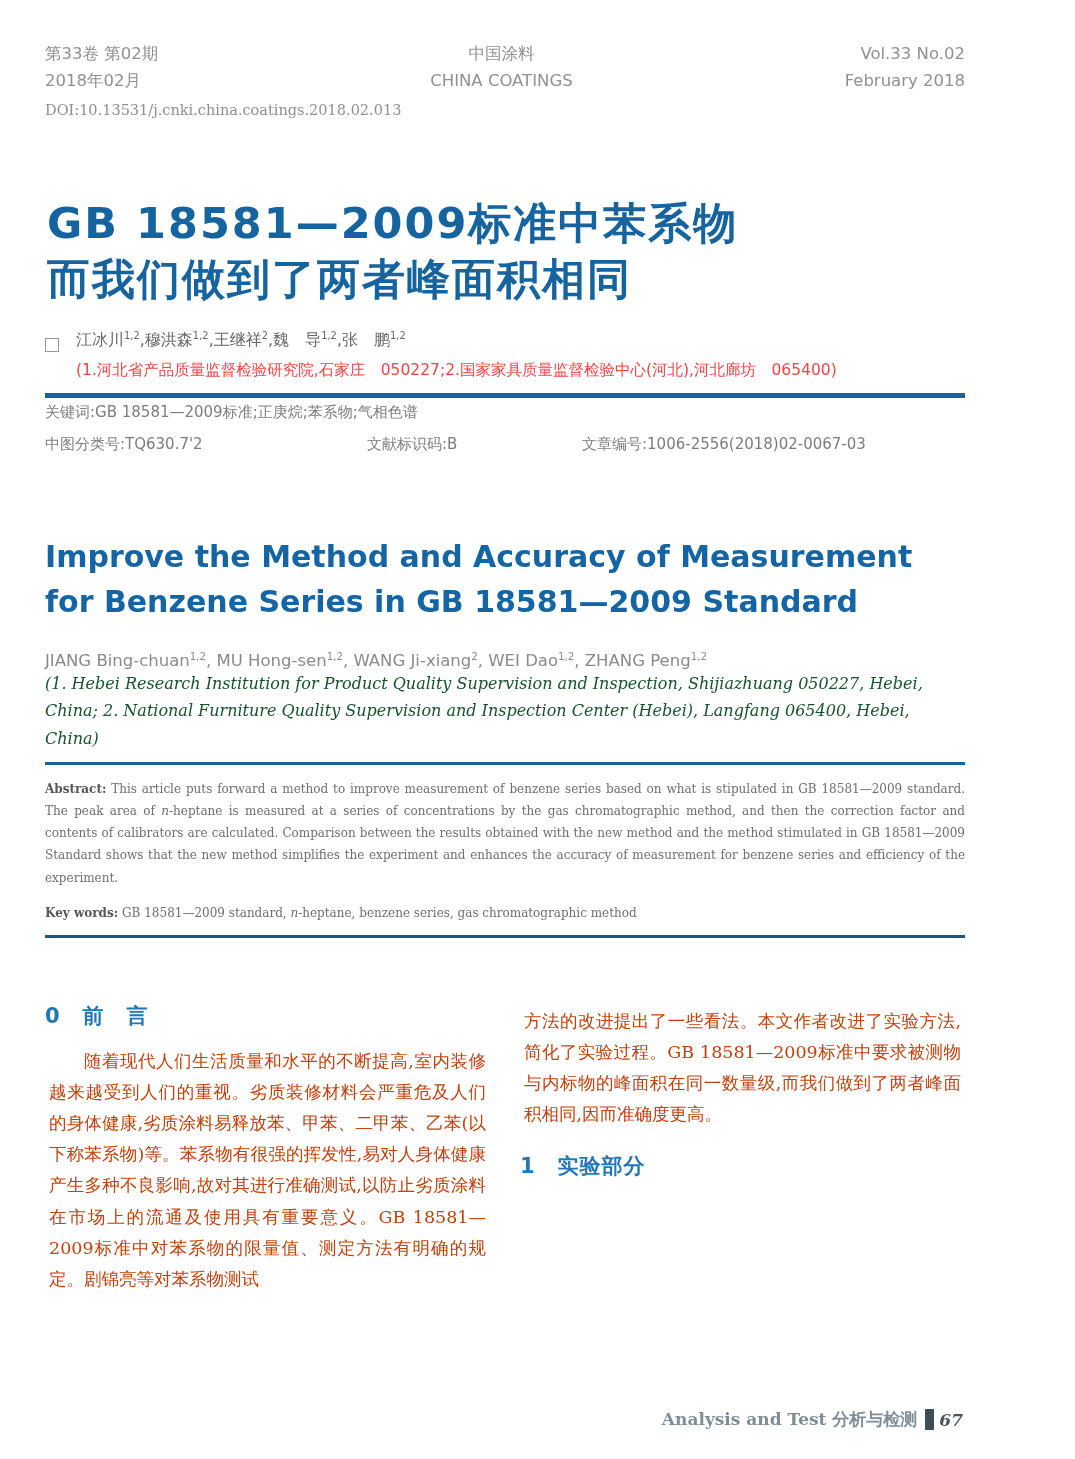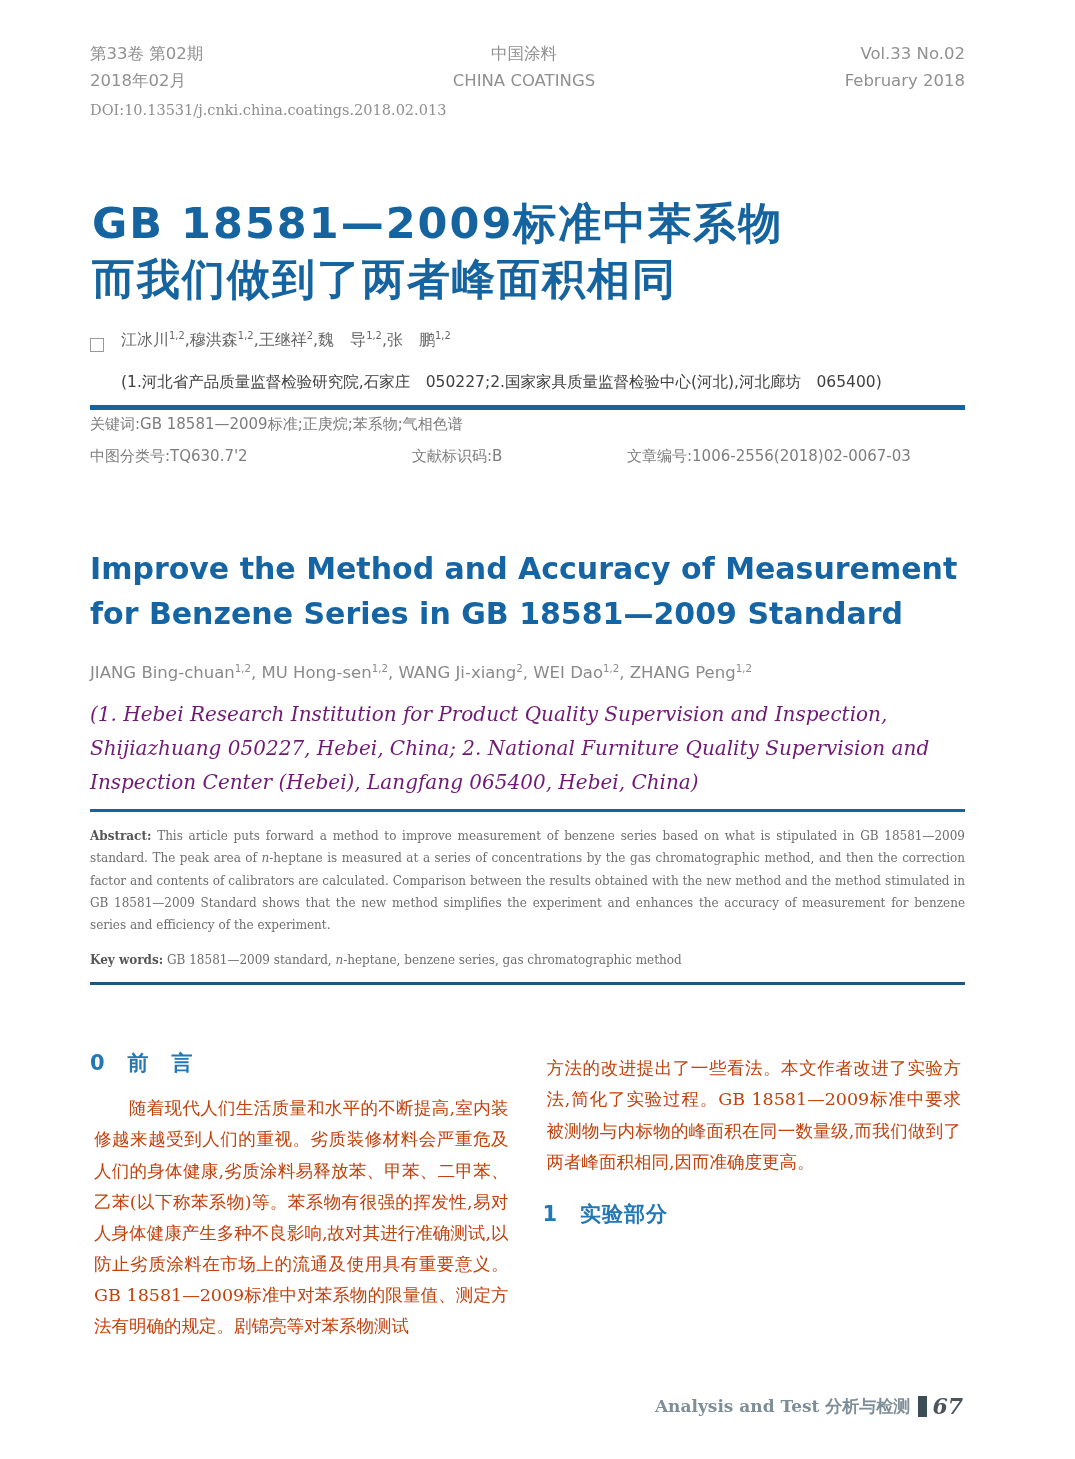--- a/index.html
+++ b/index.html
@@ -5,7 +5,7 @@
   html,body { margin:0; padding:0; background:#e8e8e8; }
   .page {
     width:1075px; height:1459px; margin:0 auto; background:#ffffff;
-    position:relative; box-sizing:border-box; padding:40px 110px 0 90px;
+    position:relative; box-sizing:border-box; padding:40px 110px 0 45px;
     overflow:hidden; font-family:"DejaVu Sans", sans-serif;
   }
   sup { font-size:0.62em; line-height:0; }

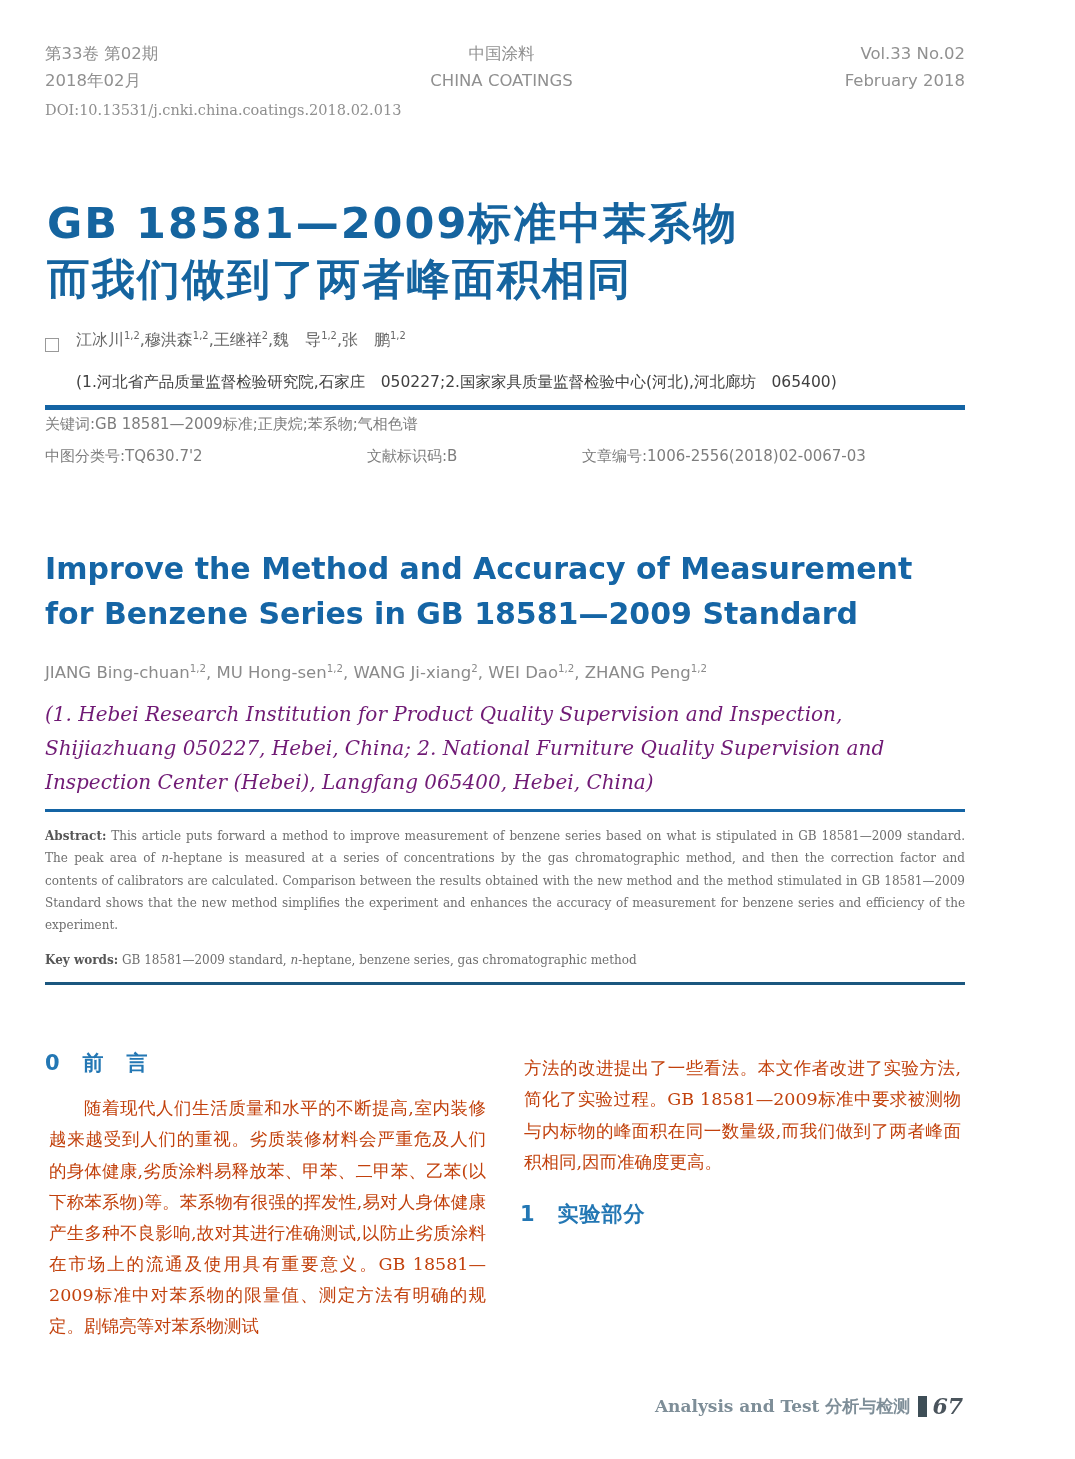--- a/index.html
+++ b/index.html
@@ -23,7 +23,7 @@
   .authors-row { margin-top:22px; display:flex; align-items:flex-end; color:#666; font-size:16px; }
   .author-marker { width:12px; height:12px; border:1.5px solid #999; display:inline-block;
                    margin-right:17px; position:relative; top:1px; flex:none; }
-  .affil-cn { margin-top:21px; margin-left:31px; color:#404040; font-size:15.5px; }
+  .affil-cn { margin-top:9px; margin-left:31px; color:#ef4444; font-size:15.5px; }
   .rule-blue { height:5px; background:#1464a4; margin-top:12px; }
   .rule-blue.thin { height:3px; margin-top:10px; }
   .abstract-row { display:flex; margin-top:26px; color:#7d7d7d; font-size:15px; line-height:1.8; }

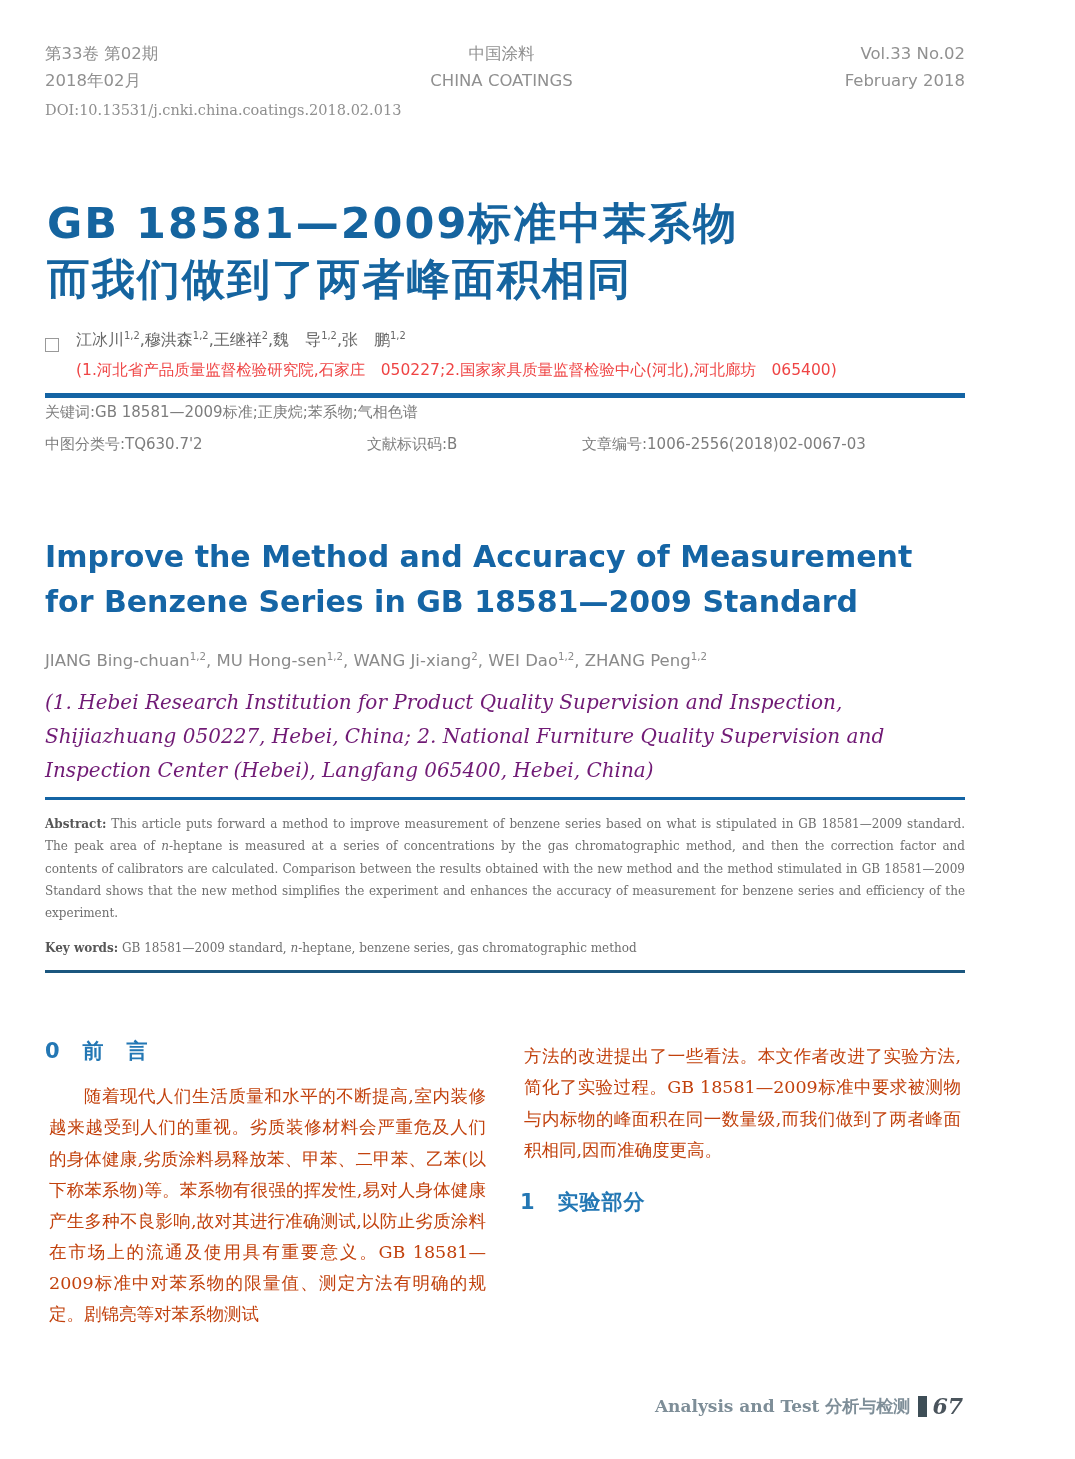--- a/index.html
+++ b/index.html
@@ -39,8 +39,8 @@
   .en-section { margin-top:80px; }
   .en-title { margin:0; color:#1565a5; font-size:30px; font-weight:bold; line-height:1.5; }
   .authors-en { margin-top:27px; color:#8a8a8a; font-size:16.5px; }
-  .affil-en { margin-top:15px; font-style:italic; font-family:"DejaVu Serif", serif;
-              color:#701a75; font-size:20px; line-height:1.7; }
+  .affil-en { font-style:italic; font-family:"DejaVu Serif", serif;
+              color:#14532d; font-size:16px; line-height:1.7; }
   .abstract-en, .keywords-en { margin:13px 0 0 0; font-family:"DejaVu Serif", serif; color:#6e6e6e;
               font-size:12px; line-height:1.85; text-align:justify; }
   .abstract-en b, .keywords-en b { color:#565656; }

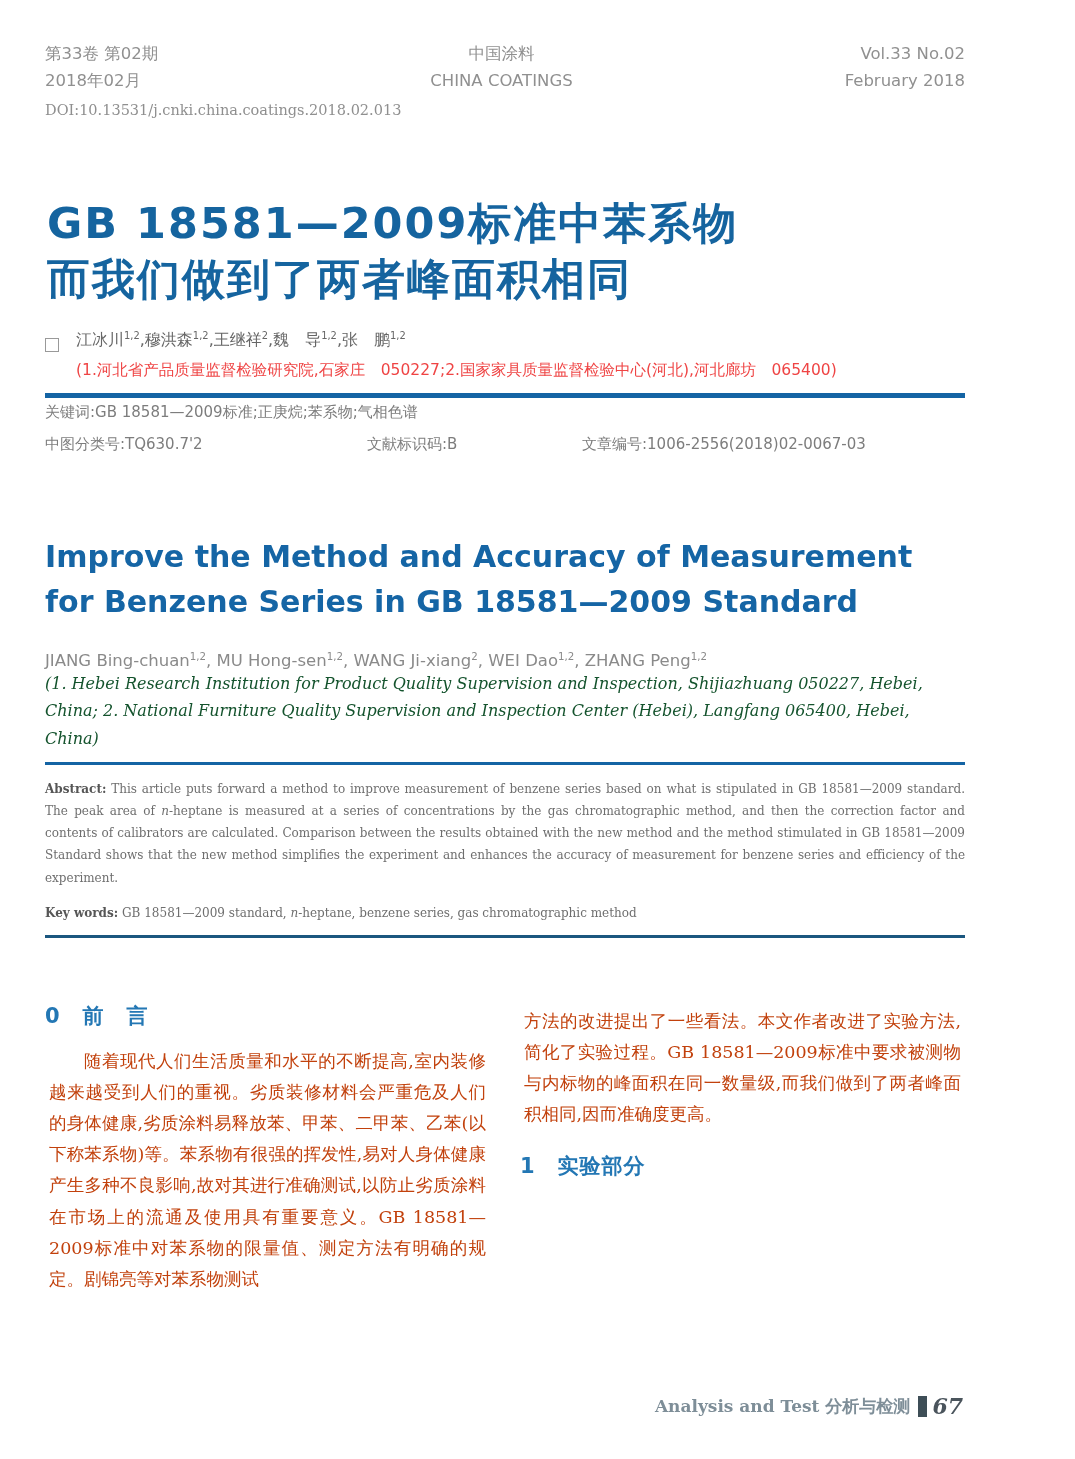--- a/index.html
+++ b/index.html
@@ -55,7 +55,7 @@
   .para { font-family:"DejaVu Serif", serif; font-size:17.5px; color:#c2410c;
           line-height:1.78; text-align:justify; margin:4px; }
   .para.indent { text-indent:2em; }
-  .page-footer { position:absolute; right:112px; bottom:40px; display:flex;
+  .page-footer { position:absolute; right:112px; bottom:28px; display:flex;
                  align-items:center; font-family:"DejaVu Serif", serif; }
   .pf-text { color:#7e8e98; font-weight:bold; font-size:17px; }
   .pf-block { width:9px; height:21px; background:#3e4e57; display:inline-block; margin:0 5px 0 8px; }

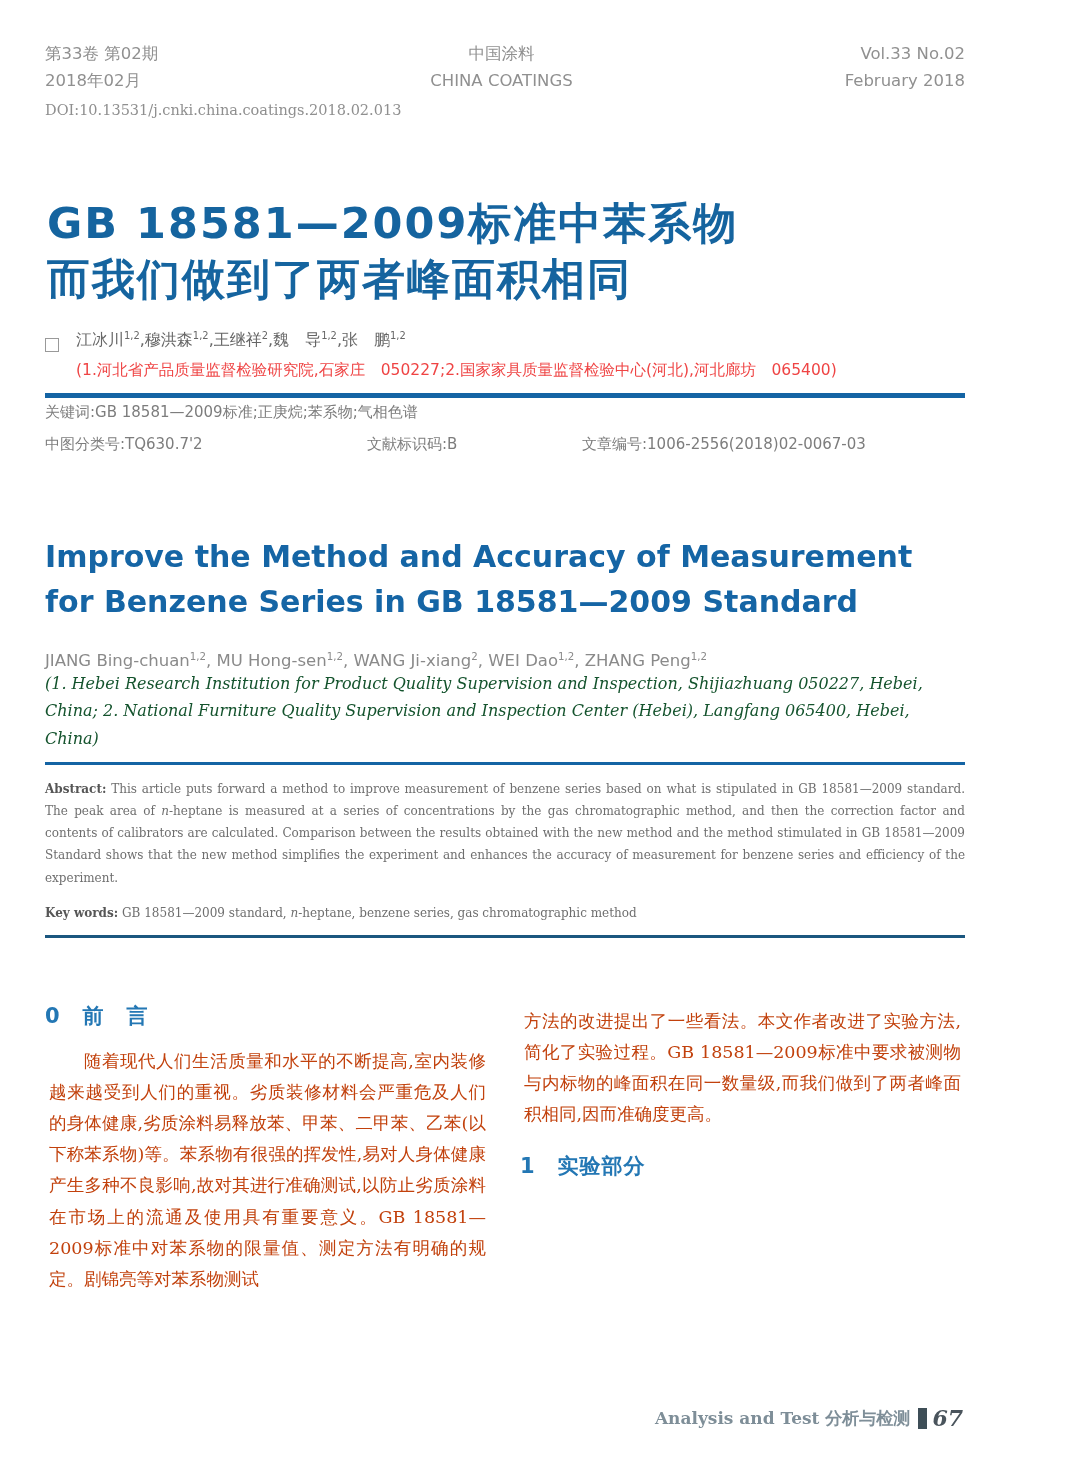--- a/index.html
+++ b/index.html
@@ -59,7 +59,7 @@
                  align-items:center; font-family:"DejaVu Serif", serif; }
   .pf-text { color:#7e8e98; font-weight:bold; font-size:17px; }
   .pf-block { width:9px; height:21px; background:#3e4e57; display:inline-block; margin:0 5px 0 8px; }
-  .pf-num { color:#4a545c; font-weight:bold; font-style:italic; font-size:22px;text-align:center; }
+  .pf-num { color:#4a545c; font-weight:bold; font-style:italic; font-size:17px;text-align:center; }
 </style>
 </head>
 <body>

